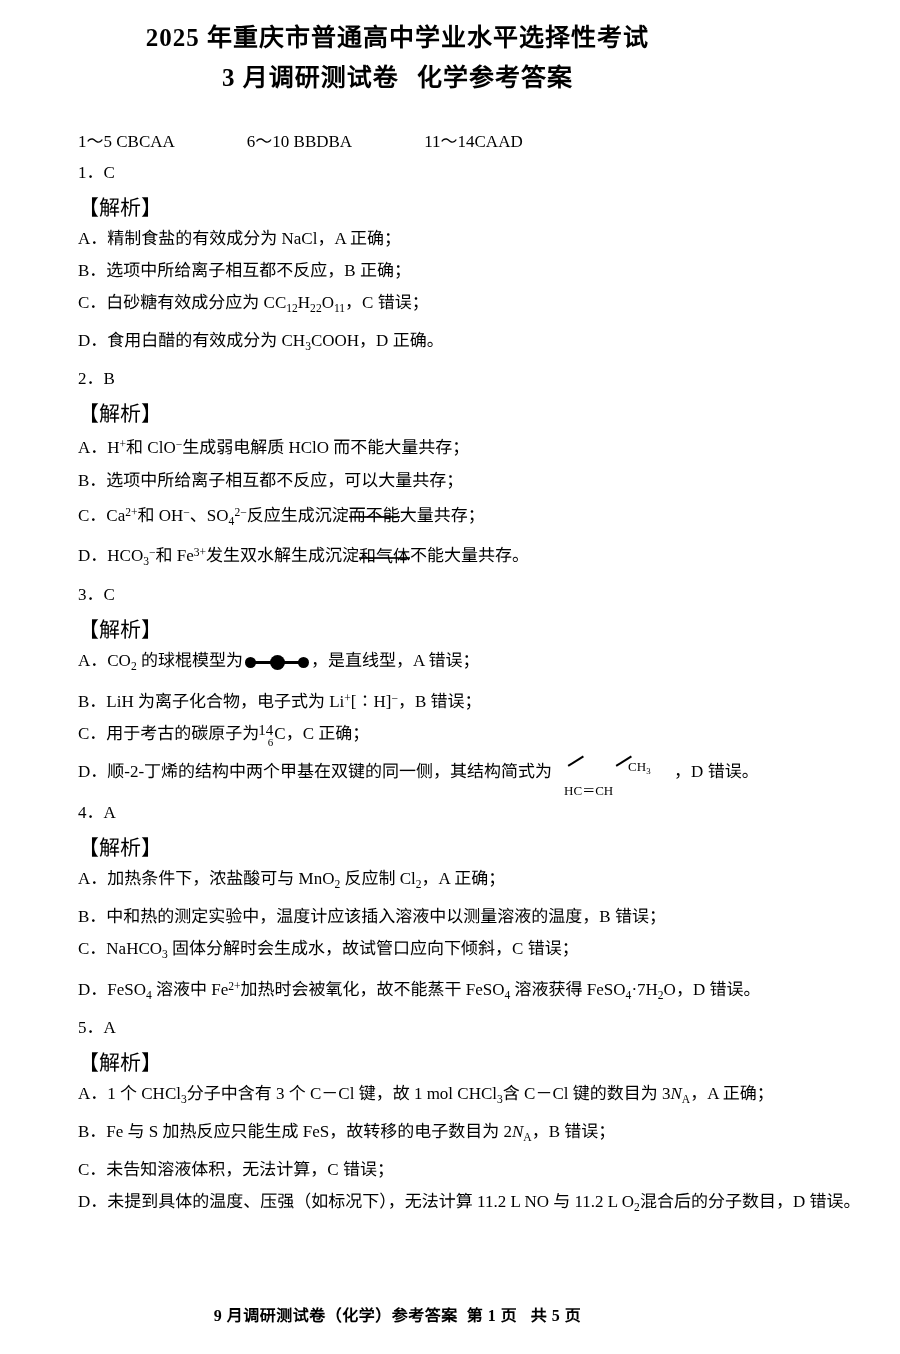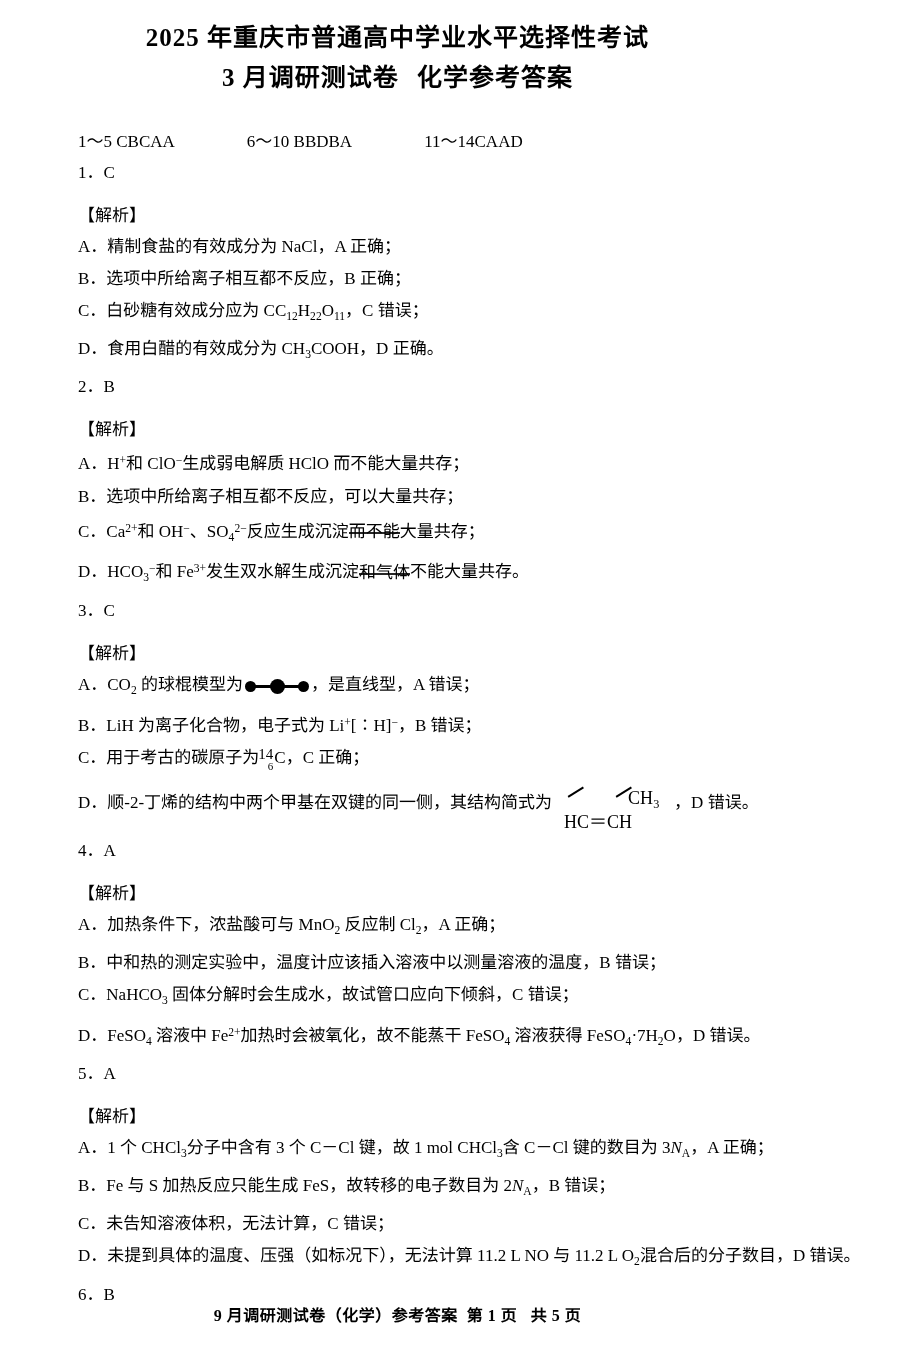--- a/index.html
+++ b/index.html
@@ -52,9 +52,9 @@
     margin-top: 2px;
   }
   .jiexi {
-    font-size: 17px;
+    font-size: 21px;
     line-height: 30px;
-    margin-top: 13px;
+    margin-top: 5px;
   }
   .opt {
     font-size: 17px;

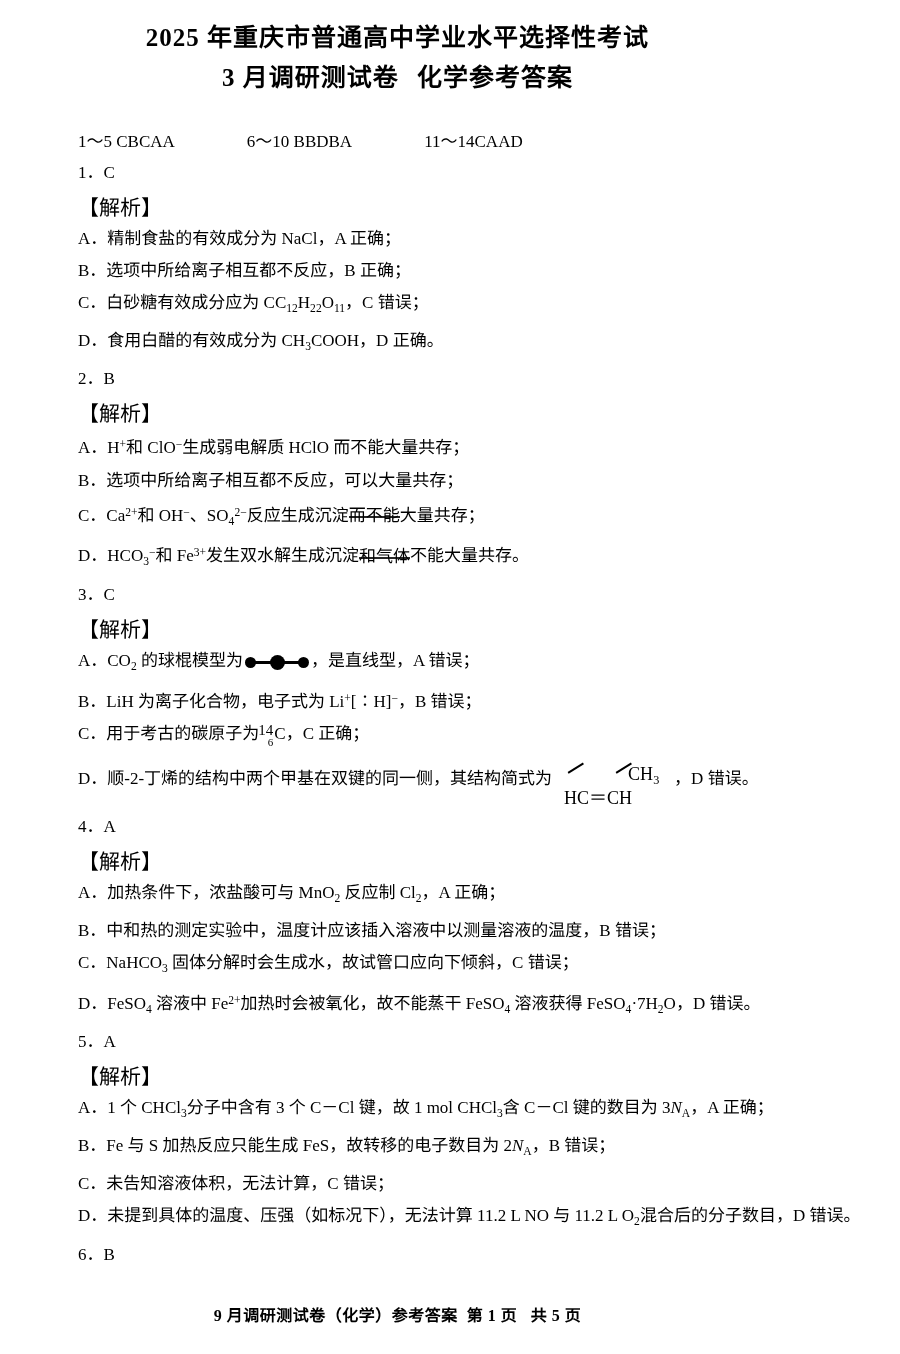--- a/index.html
+++ b/index.html
@@ -99,8 +99,8 @@
     width: 118px;
     height: 44px;
     vertical-align: middle;
-    font-size: 18px;
-    margin: 8px 2px;
+    font-size: 13px;
+    margin: 1px 2px;
   }
   .struct2b .ch3r {
     position: absolute; left: 74px; top: 0px;

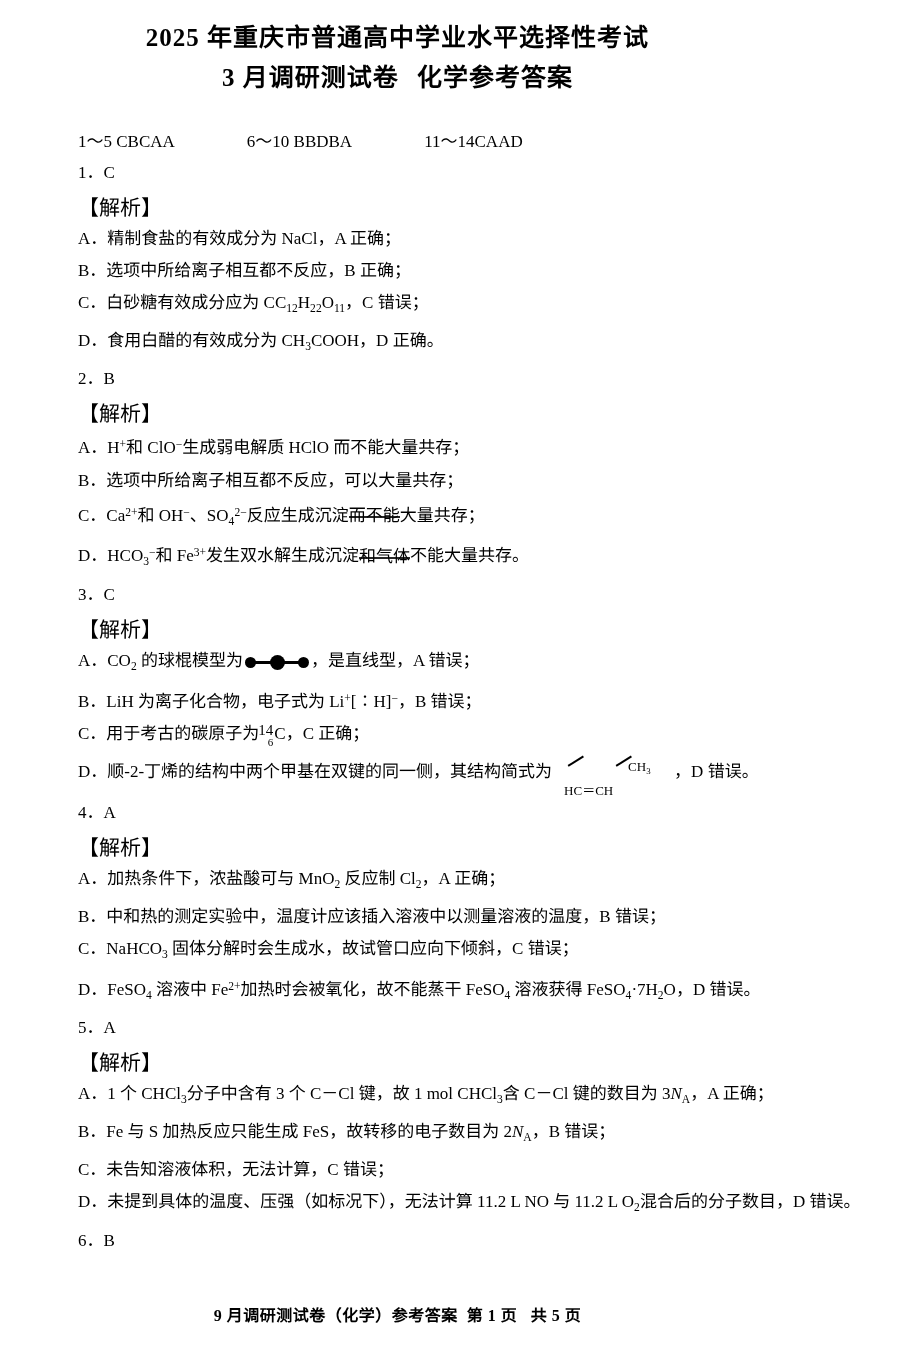--- a/index.html
+++ b/index.html
@@ -212,7 +212,6 @@
   <div class="opt">C．未告知溶液体积，无法计算，C 错误；</div>
   <div class="opt">D．未提到具体的温度、压强（如标况下），无法计算 11.2 L NO 与 11.2 L O<sub>2</sub>混合后的分子数目，D 错误。</div>
 
-  <div class="qnum">6．B</div>
 
   <div class="footer">
     <span class="thin">9 月调研测试卷（化学）参考答案</span>&nbsp;&nbsp;<span>第 1 页</span>&nbsp;&nbsp;&nbsp;<span>共 5 页</span>

